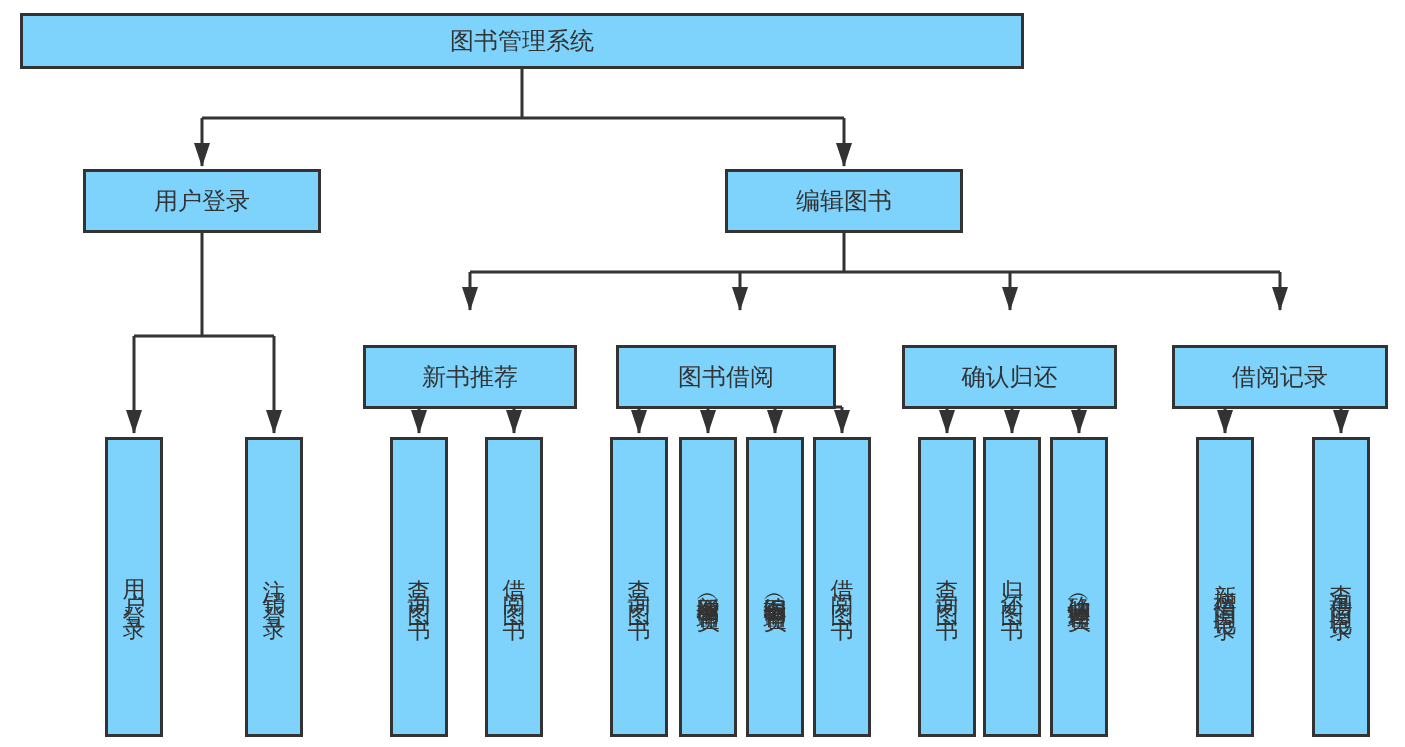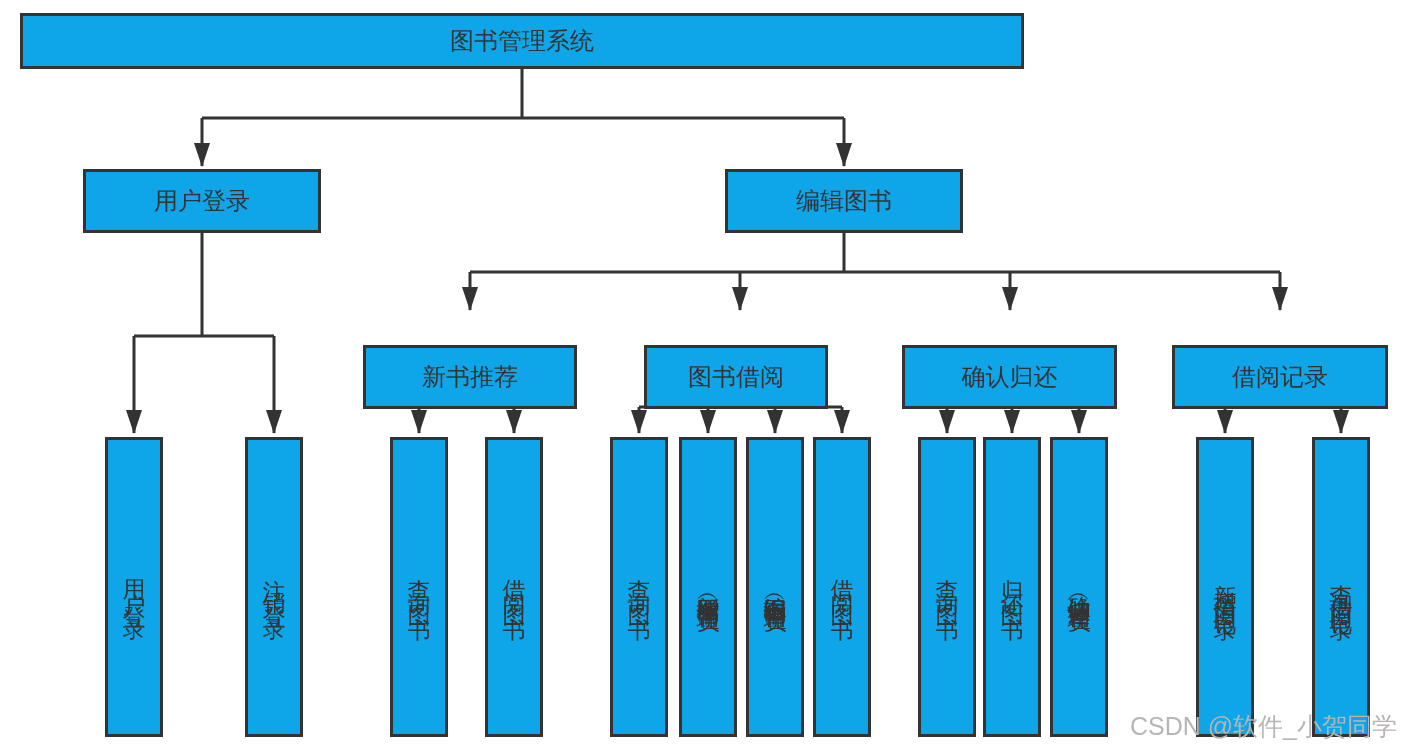--- a/index.html
+++ b/index.html
@@ -16,7 +16,7 @@
     position:absolute;
     box-sizing:border-box;
     border:3px solid var(--line,#333333);
-    background:#0ea5e9;
+    background:#7dd3fc;
     display:flex;align-items:center;justify-content:center;
     color:var(--text,#333333);
     z-index:2;

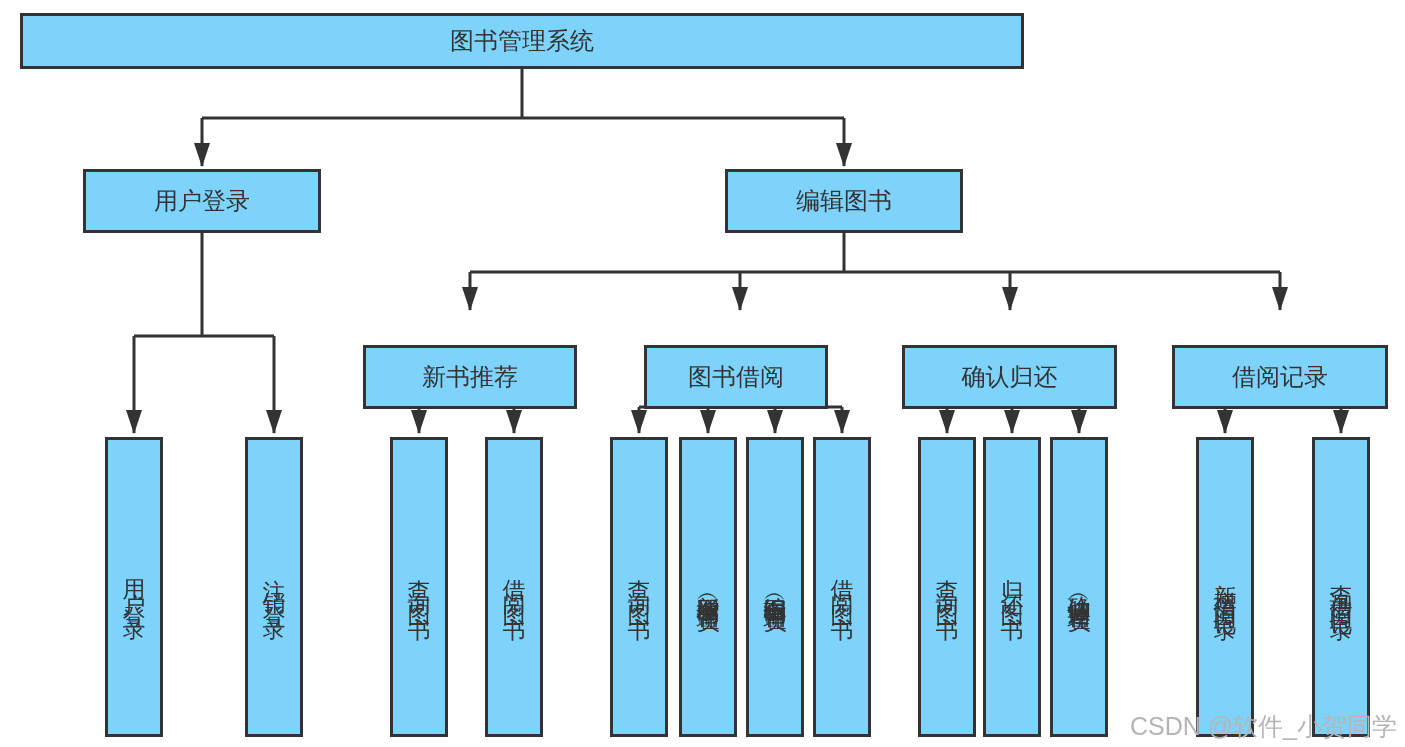--- a/index.html
+++ b/index.html
@@ -119,7 +119,7 @@
   <div class="box lvl3" style="left:363px;width:214px">
     <span class="hlabel">新书推荐</span>
   </div>
-  <div class="box lvl3" style="left:644px;width:184px">
+  <div class="box lvl3" style="left:616px;width:220px">
     <span class="hlabel">图书借阅</span>
   </div>
   <div class="box lvl3" style="left:902px;width:215px">

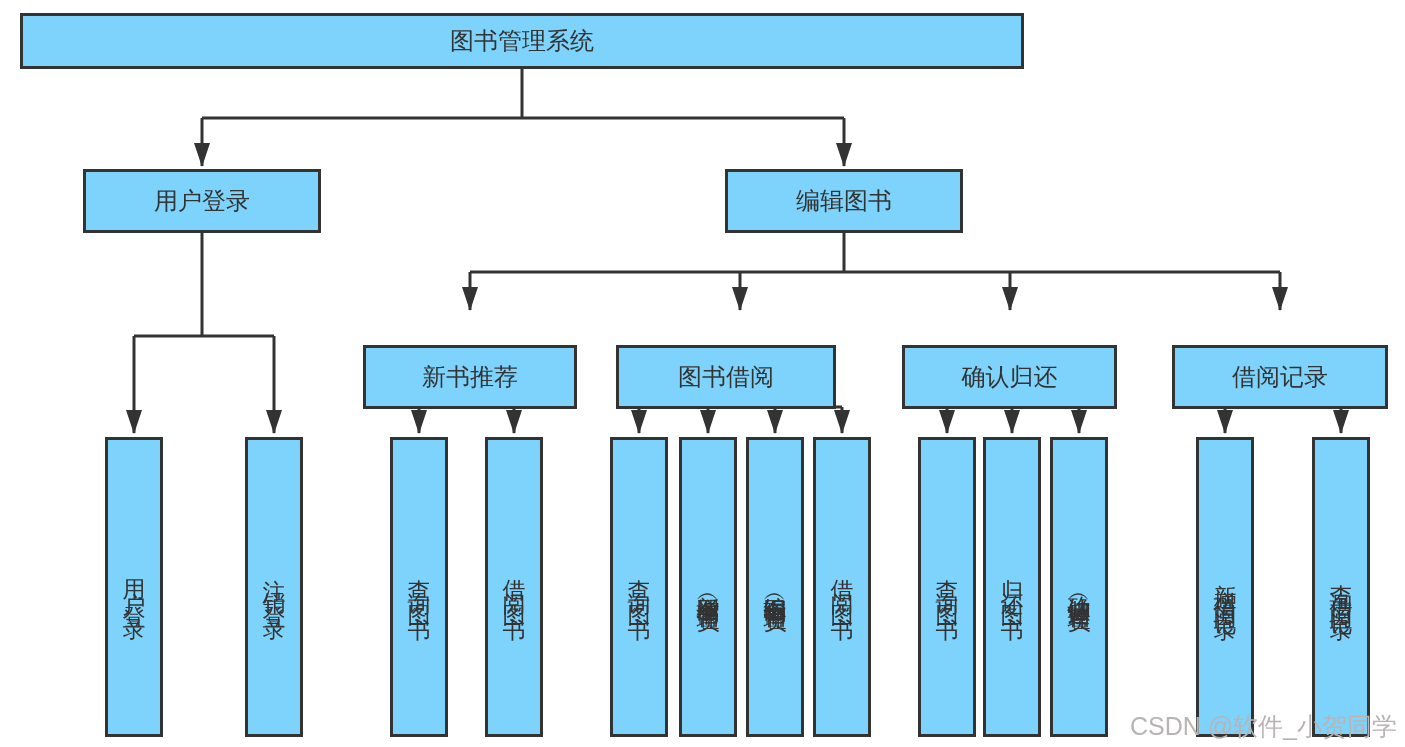--- a/index.html
+++ b/index.html
@@ -173,7 +173,6 @@
     <span class="vtext ls-mid">查询借阅记录</span>
   </div>
 
-  <div class="watermark">CSDN @软件_小贺同学</div>
 </div>
 
 </body></html>

